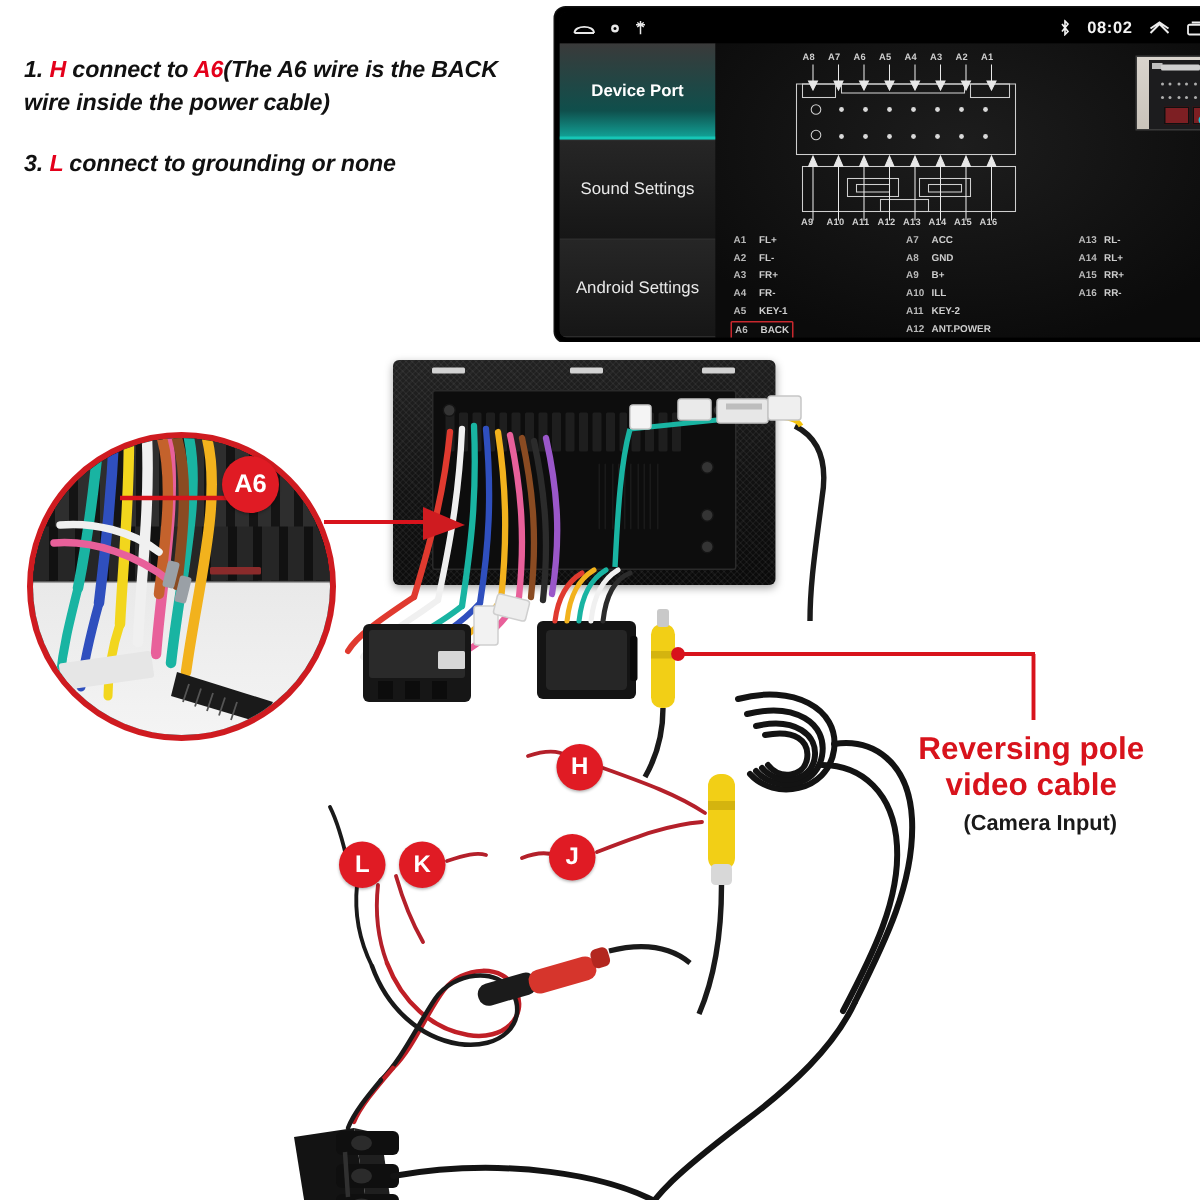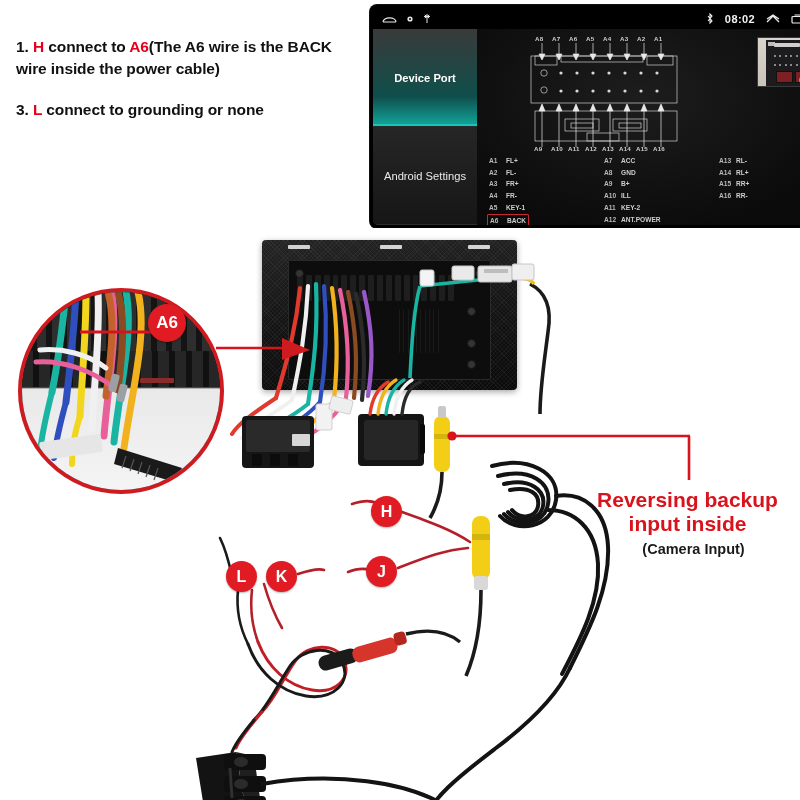--- a/index.html
+++ b/index.html
@@ -18,7 +18,7 @@
     font-size:15.5px;line-height:1.42;color:#111;font-weight:700;
     letter-spacing:-0.1px;
   }
-  .instr-line{margin-bottom:19px;}
+  .instr-line{margin-bottom:19px;font-style:italic;}
   .instr-line:last-child{margin-bottom:0;}
   .hl{color:#e4001b;}
 

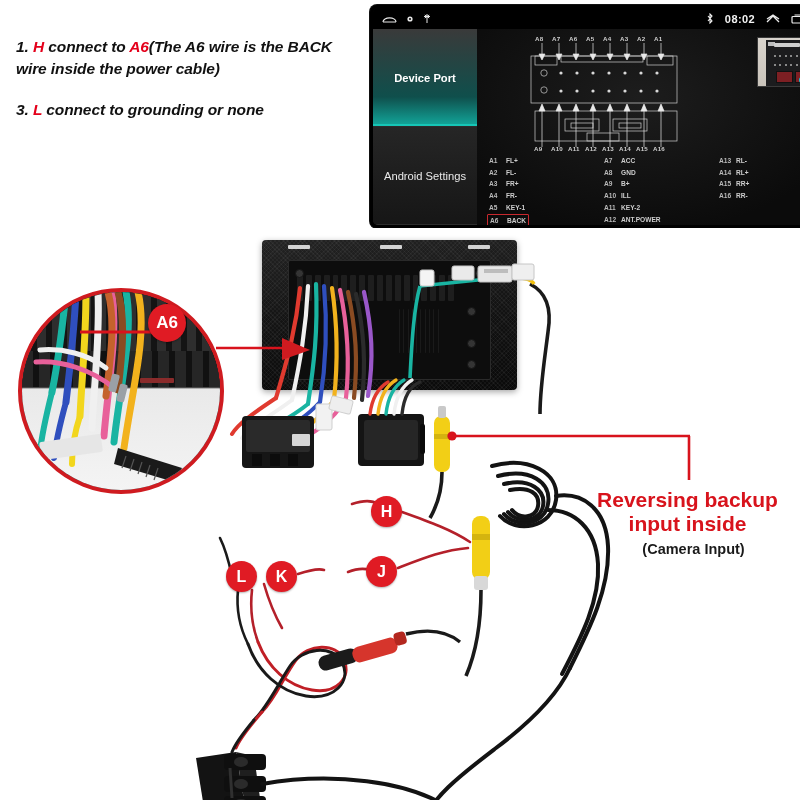--- a/index.html
+++ b/index.html
@@ -238,6 +238,9 @@
         <div class="sidebar">
           <div class="side-item active">
               <span>Device Port</span>
+            </div>
+          <div class="side-item">
+              <span>Sound Settings</span>
             </div>
           <div class="side-item">
               <span>Android Settings</span>

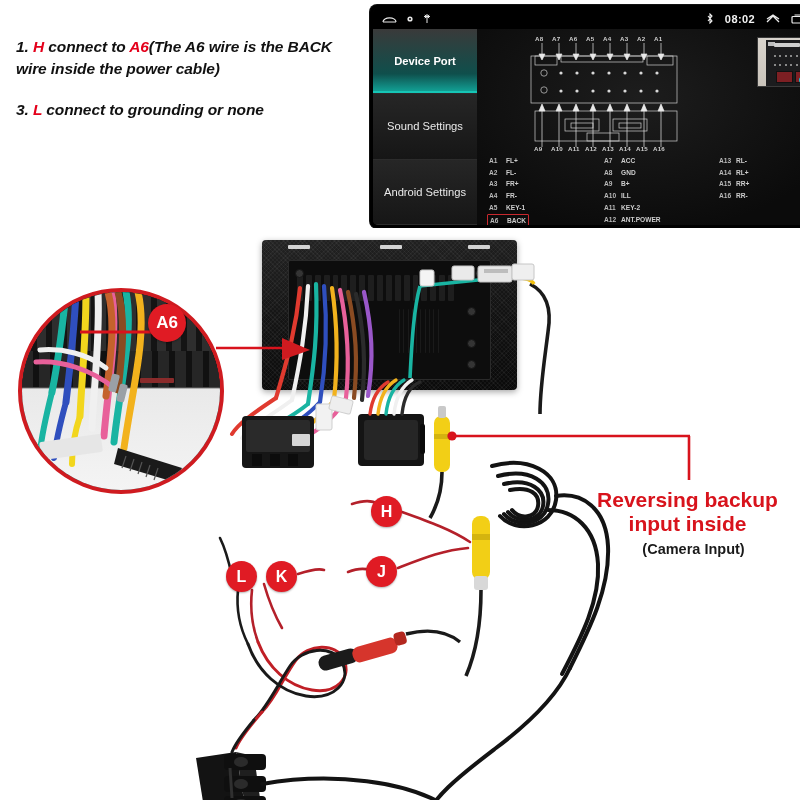--- a/index.html
+++ b/index.html
@@ -671,7 +671,7 @@
     <div class="badge l">L</div>
 
     <div class="rev-label">
-      <div>Reversing backup</div>
+      <div>Reversing pole</div>
       <div>input inside</div>
     </div>
     <div class="rev-sub">(Camera Input)</div>

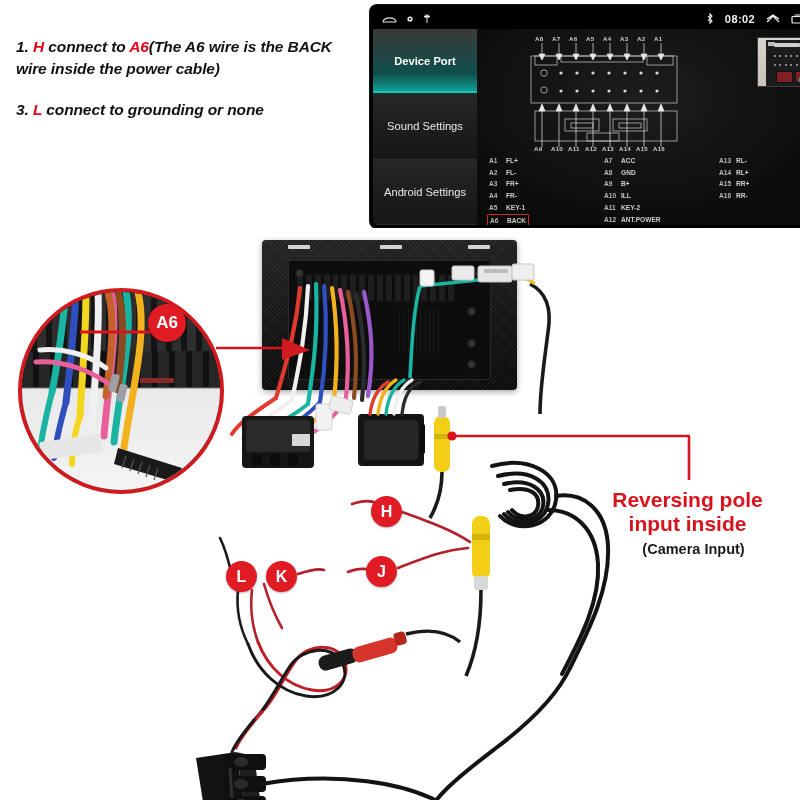--- a/index.html
+++ b/index.html
@@ -672,7 +672,7 @@
 
     <div class="rev-label">
       <div>Reversing pole</div>
-      <div>input inside</div>
+      <div>video cable</div>
     </div>
     <div class="rev-sub">(Camera Input)</div>
   </div>

